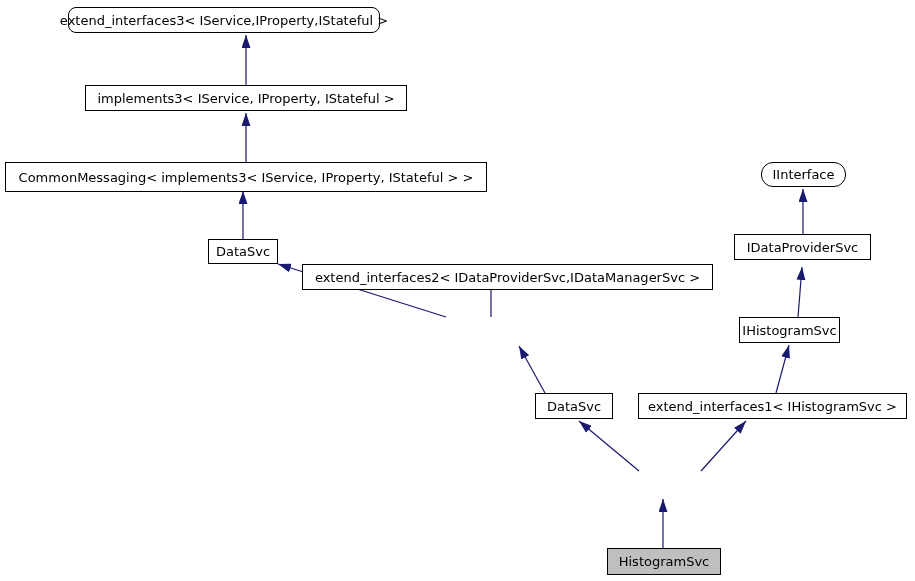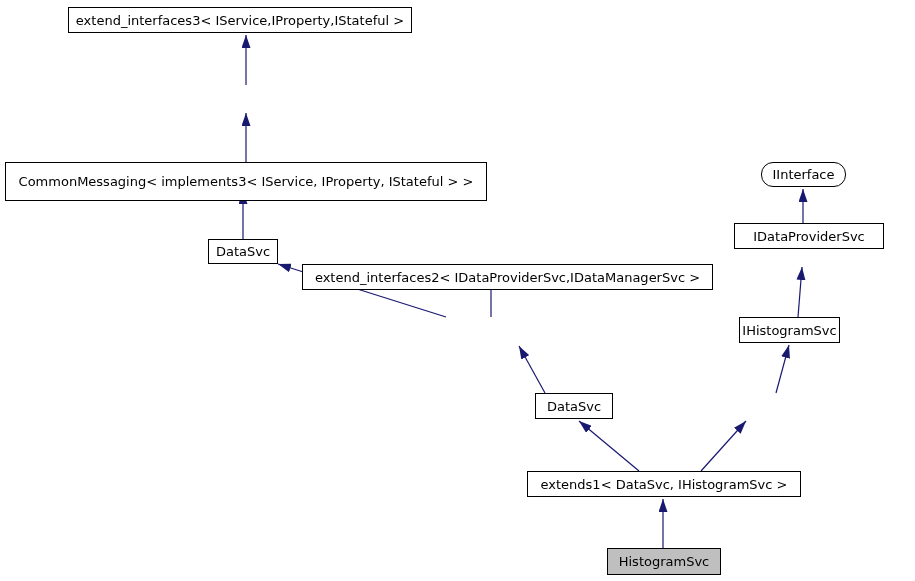--- a/index.html
+++ b/index.html
@@ -37,7 +37,7 @@
   .arrowhead{fill:var(--arrow);}
 
   
-  #n-extend-interfaces3{left:68px;top:7px;width:344px;height:26px;}
+  #n-extend-interfaces3{left:68px;top:7px;width:312px;height:26px;border-radius:8px;}
   #n-implements3{left:85px;top:85px;width:322px;height:26px;}
   #n-commonmessaging{left:5px;top:162px;width:482px;height:39px;}
   #n-service{left:208px;top:239px;width:70px;height:25px;}

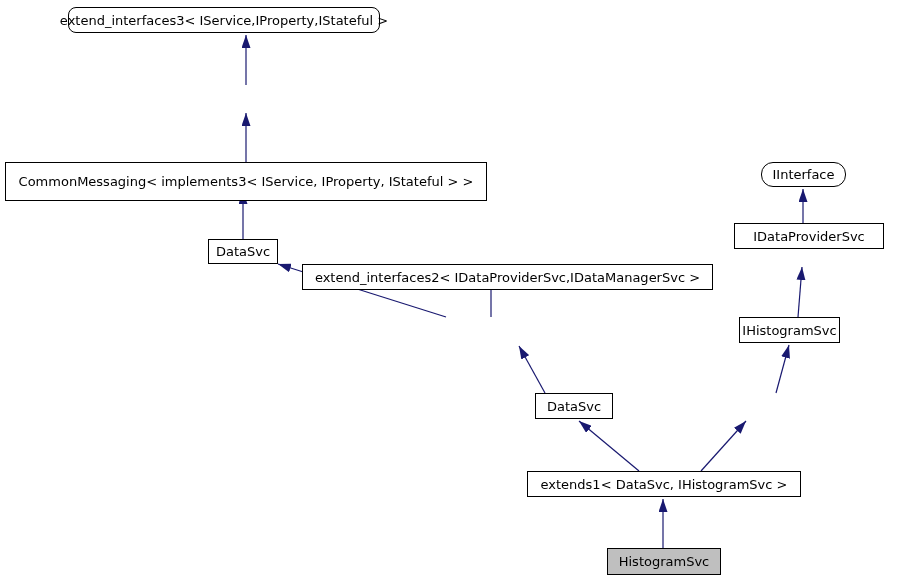--- a/index.html
+++ b/index.html
@@ -77,6 +77,7 @@
   </svg>
 
   <div class="node" id="n-extend-interfaces3">extend_interfaces3&lt; IService,IProperty,IStateful &gt;</div>
+  <div class="node" id="n-implements3">implements3&lt; IService, IProperty, IStateful &gt;</div>
   <div class="node" id="n-commonmessaging">CommonMessaging&lt; implements3&lt; IService, IProperty, IStateful &gt; &gt;</div>
   <div class="node" id="n-service">DataSvc</div>
   <div class="node" id="n-extend-interfaces2">extend_interfaces2&lt; IDataProviderSvc,IDataManagerSvc &gt;</div>

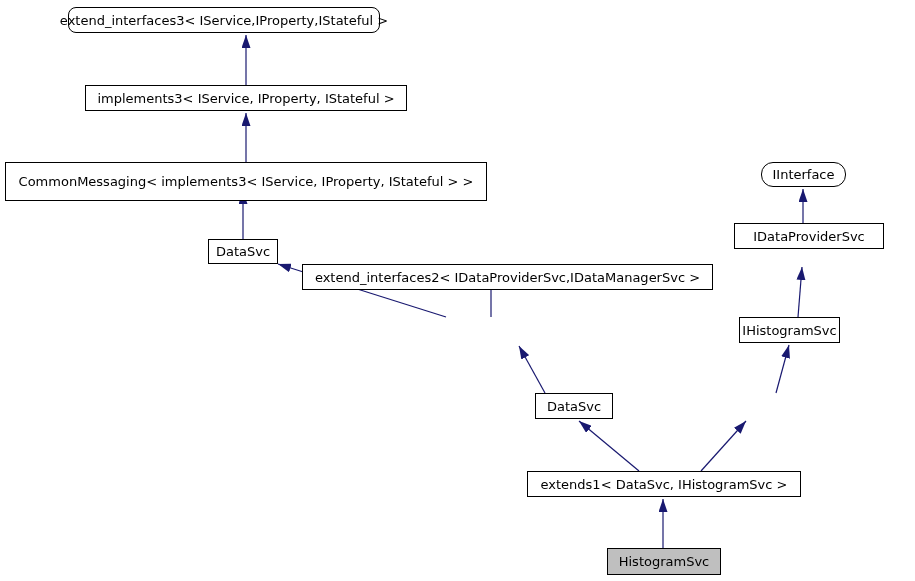--- a/index.html
+++ b/index.html
@@ -39,7 +39,7 @@
   
   #n-extend-interfaces3{left:68px;top:7px;width:312px;height:26px;border-radius:8px;}
   #n-implements3{left:85px;top:85px;width:322px;height:26px;}
-  #n-commonmessaging{left:5px;top:162px;width:482px;height:39px;}
+  #n-commonmessaging{left:5px;top:162px;width:482px;height:30px;}
   #n-service{left:208px;top:239px;width:70px;height:25px;}
   #n-extend-interfaces2{left:302px;top:239px;width:411px;height:26px;margin-top:25px;}
   #n-iinterface{left:761px;top:162px;width:85px;height:25px;border-radius:12px;}

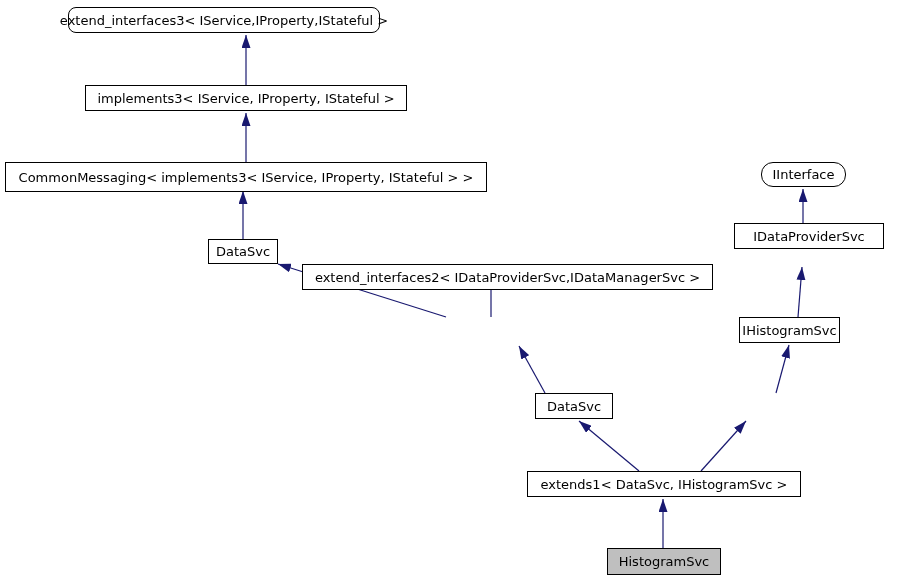--- a/index.html
+++ b/index.html
@@ -43,7 +43,7 @@
   #n-service{left:208px;top:239px;width:70px;height:25px;}
   #n-extend-interfaces2{left:302px;top:239px;width:411px;height:26px;margin-top:25px;}
   #n-iinterface{left:761px;top:162px;width:85px;height:25px;border-radius:12px;}
-  #n-idataprovidersvc{left:734px;top:223px;width:150px;height:26px;}
+  #n-idataprovidersvc{left:734px;top:234px;width:137px;height:26px;}
   #n-extends2{left:303px;top:317px;width:402px;height:27px;}
   #n-ihistogramsvc{left:739px;top:317px;width:101px;height:26px;}
   #n-datasvc{left:515px;top:393px;width:78px;height:26px;margin-left:20px;}

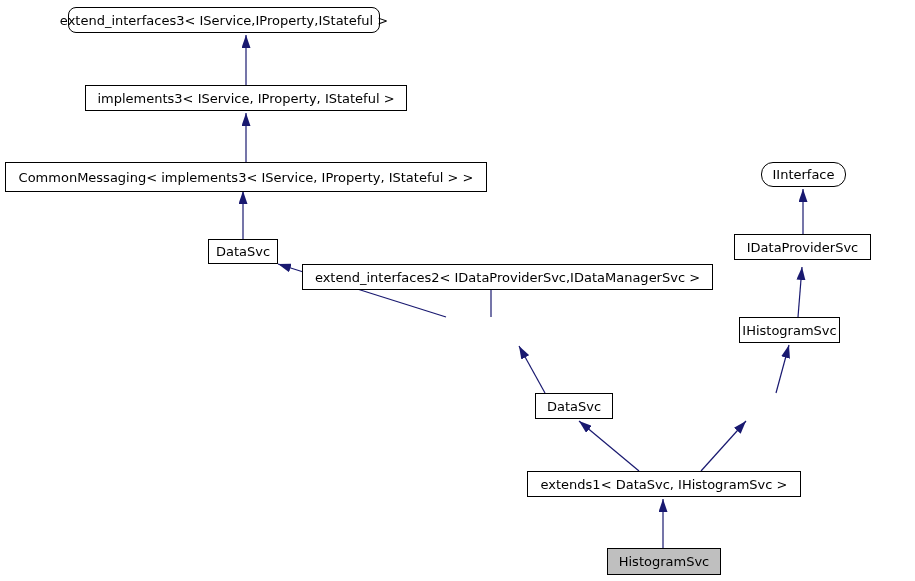--- a/index.html
+++ b/index.html
@@ -85,6 +85,7 @@
   <div class="node" id="n-idataprovidersvc">IDataProviderSvc</div>
   <div class="node" id="n-ihistogramsvc">IHistogramSvc</div>
   <div class="node" id="n-datasvc">DataSvc</div>
+  <div class="node" id="n-extend-interfaces1">extend_interfaces1&lt; IHistogramSvc &gt;</div>
   <div class="node" id="n-extends1">extends1&lt; DataSvc, IHistogramSvc &gt;</div>
   <div class="node highlight" id="n-histogramsvc">HistogramSvc</div>
 

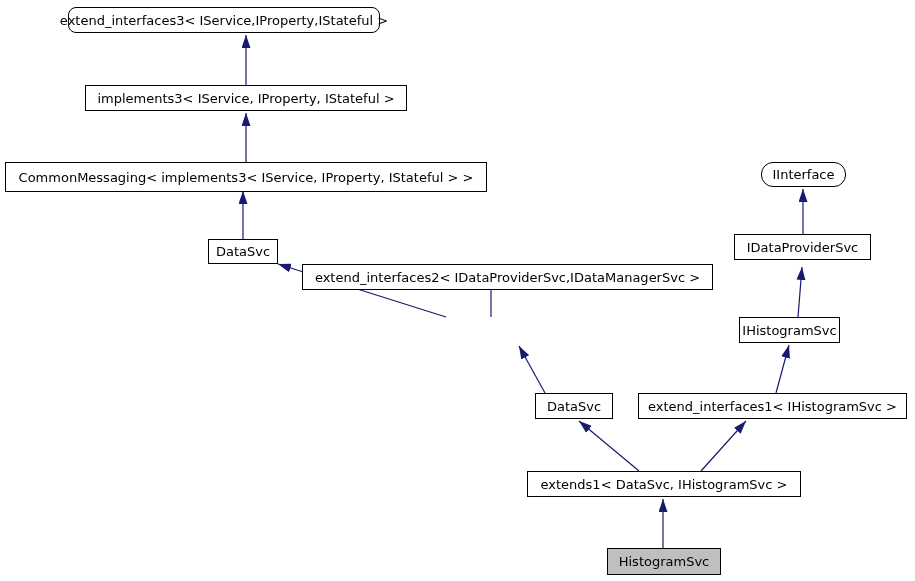--- a/index.html
+++ b/index.html
@@ -86,7 +86,6 @@
   <div class="node" id="n-ihistogramsvc">IHistogramSvc</div>
   <div class="node" id="n-datasvc">DataSvc</div>
   <div class="node" id="n-extend-interfaces1">extend_interfaces1&lt; IHistogramSvc &gt;</div>
-  <div class="node" id="n-extends1">extends1&lt; DataSvc, IHistogramSvc &gt;</div>
   <div class="node highlight" id="n-histogramsvc">HistogramSvc</div>
 
 </div>

